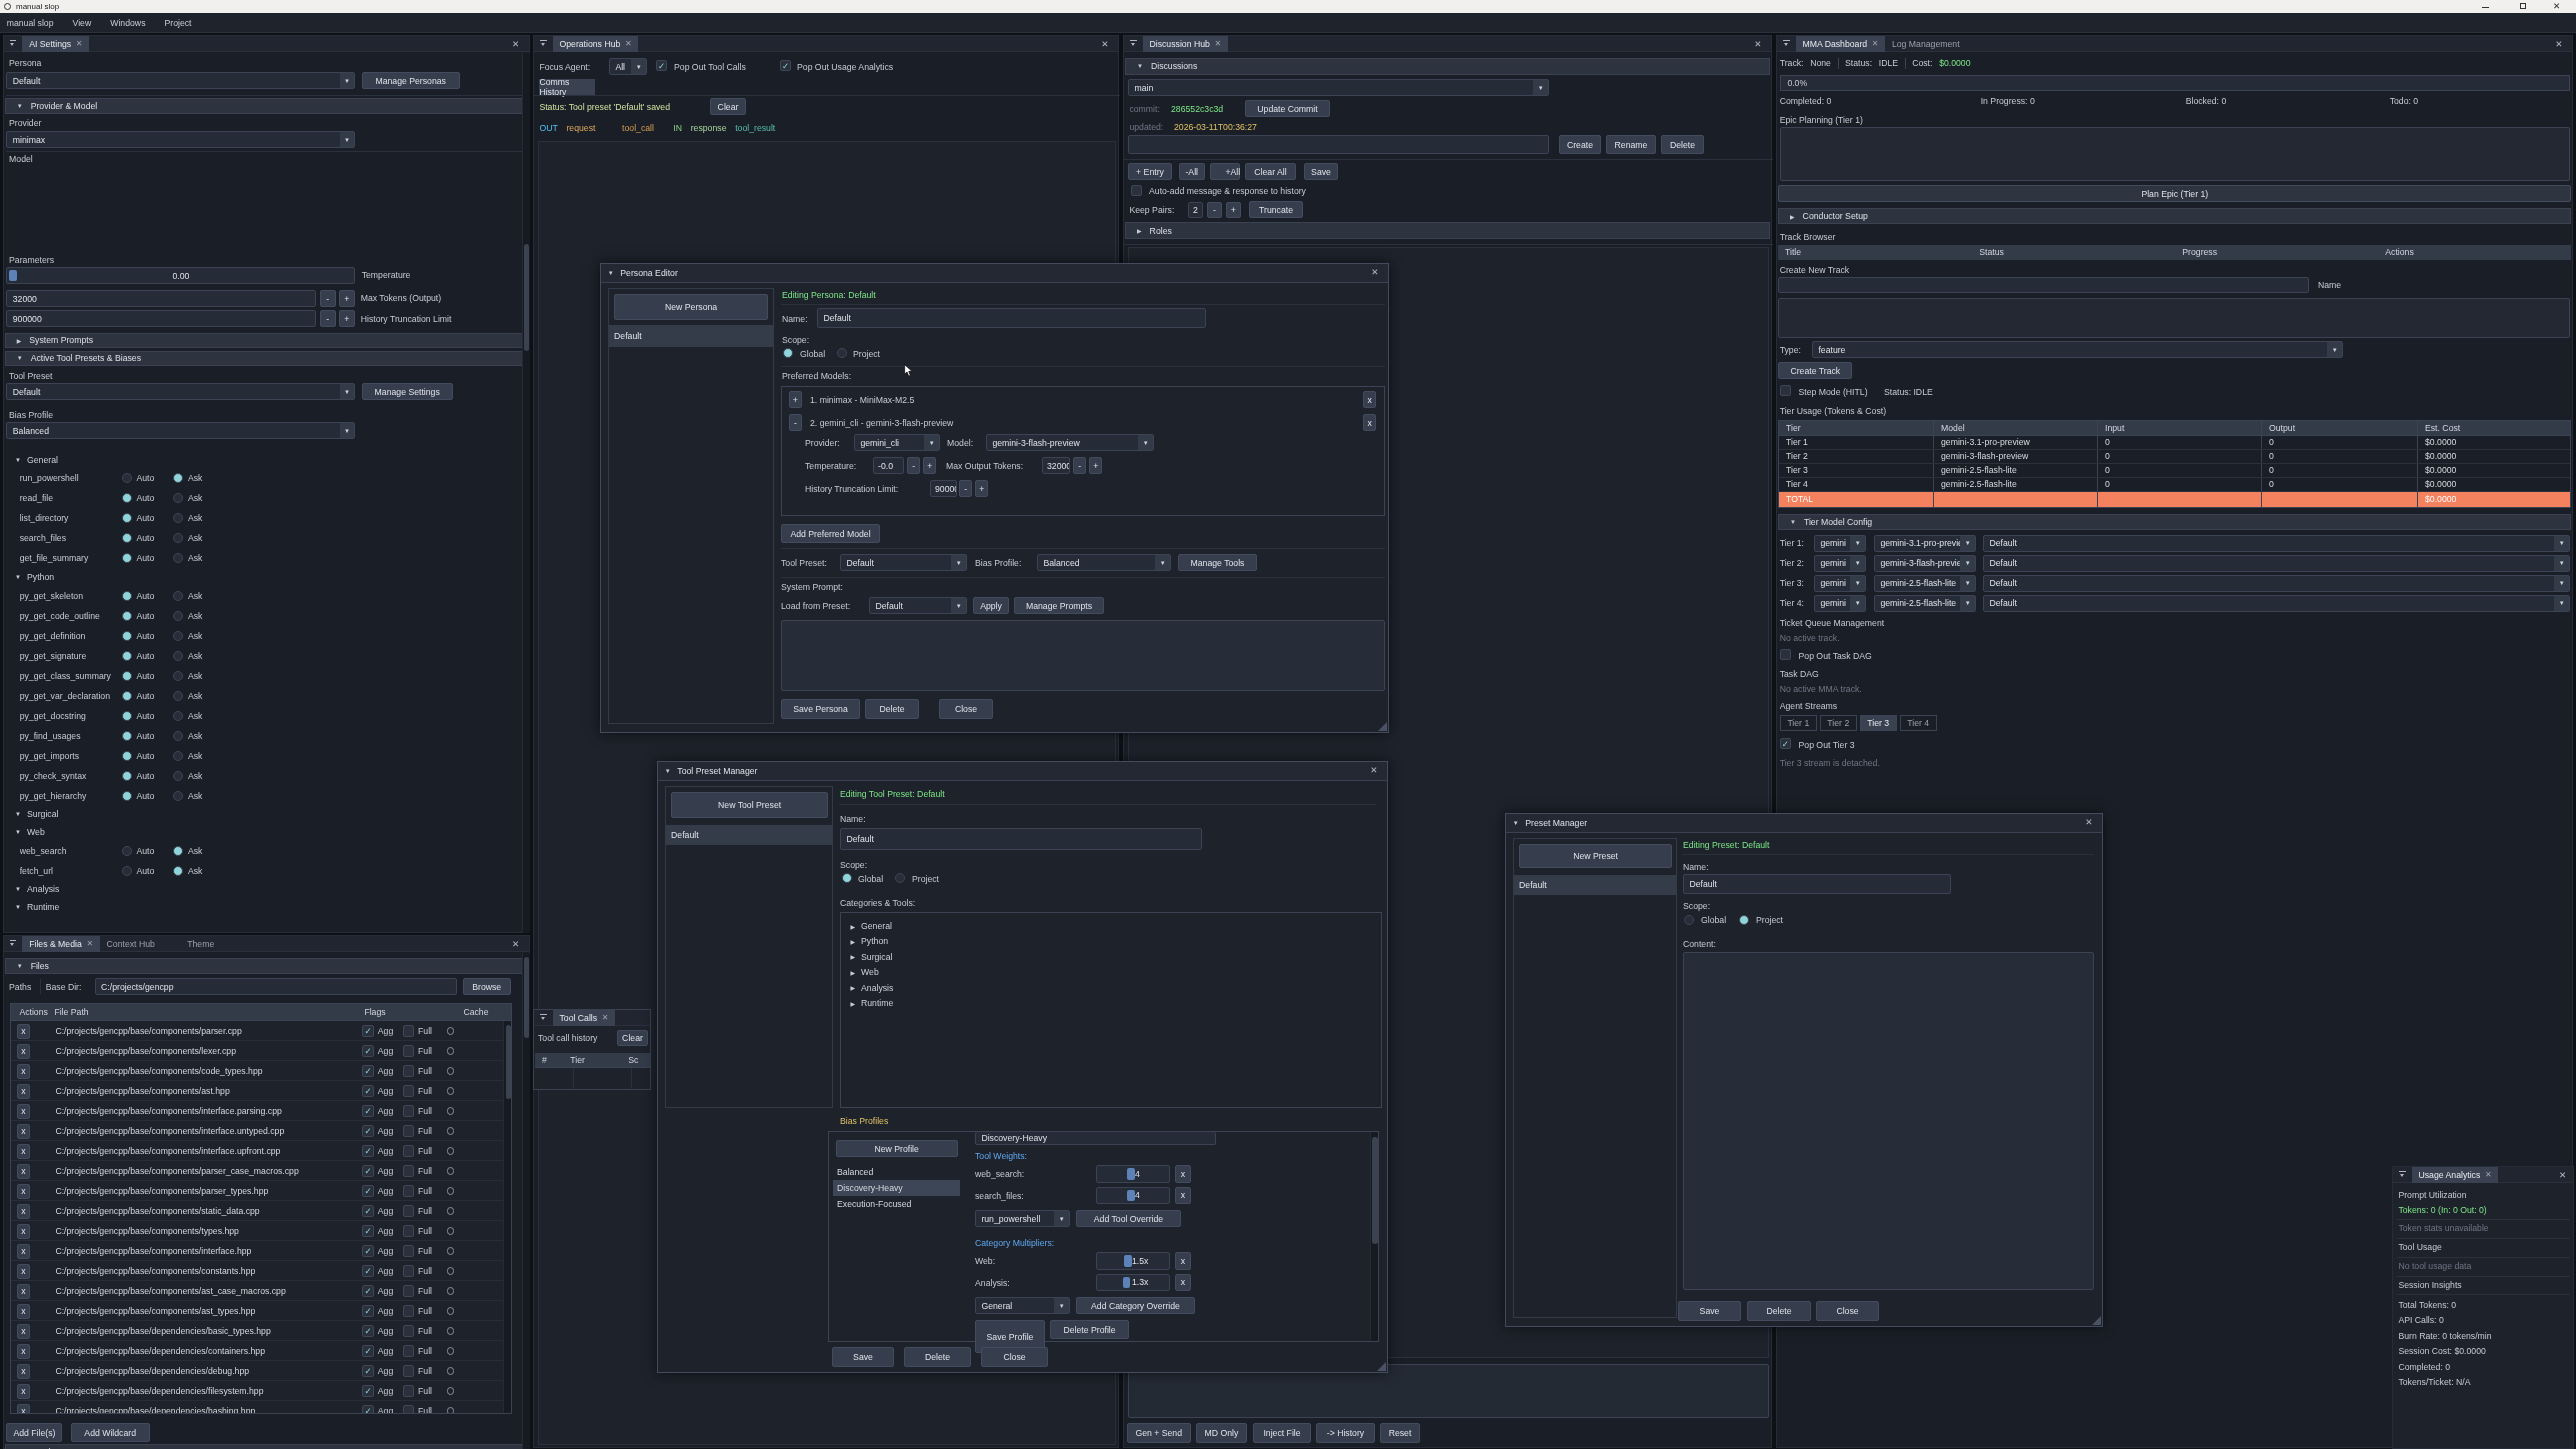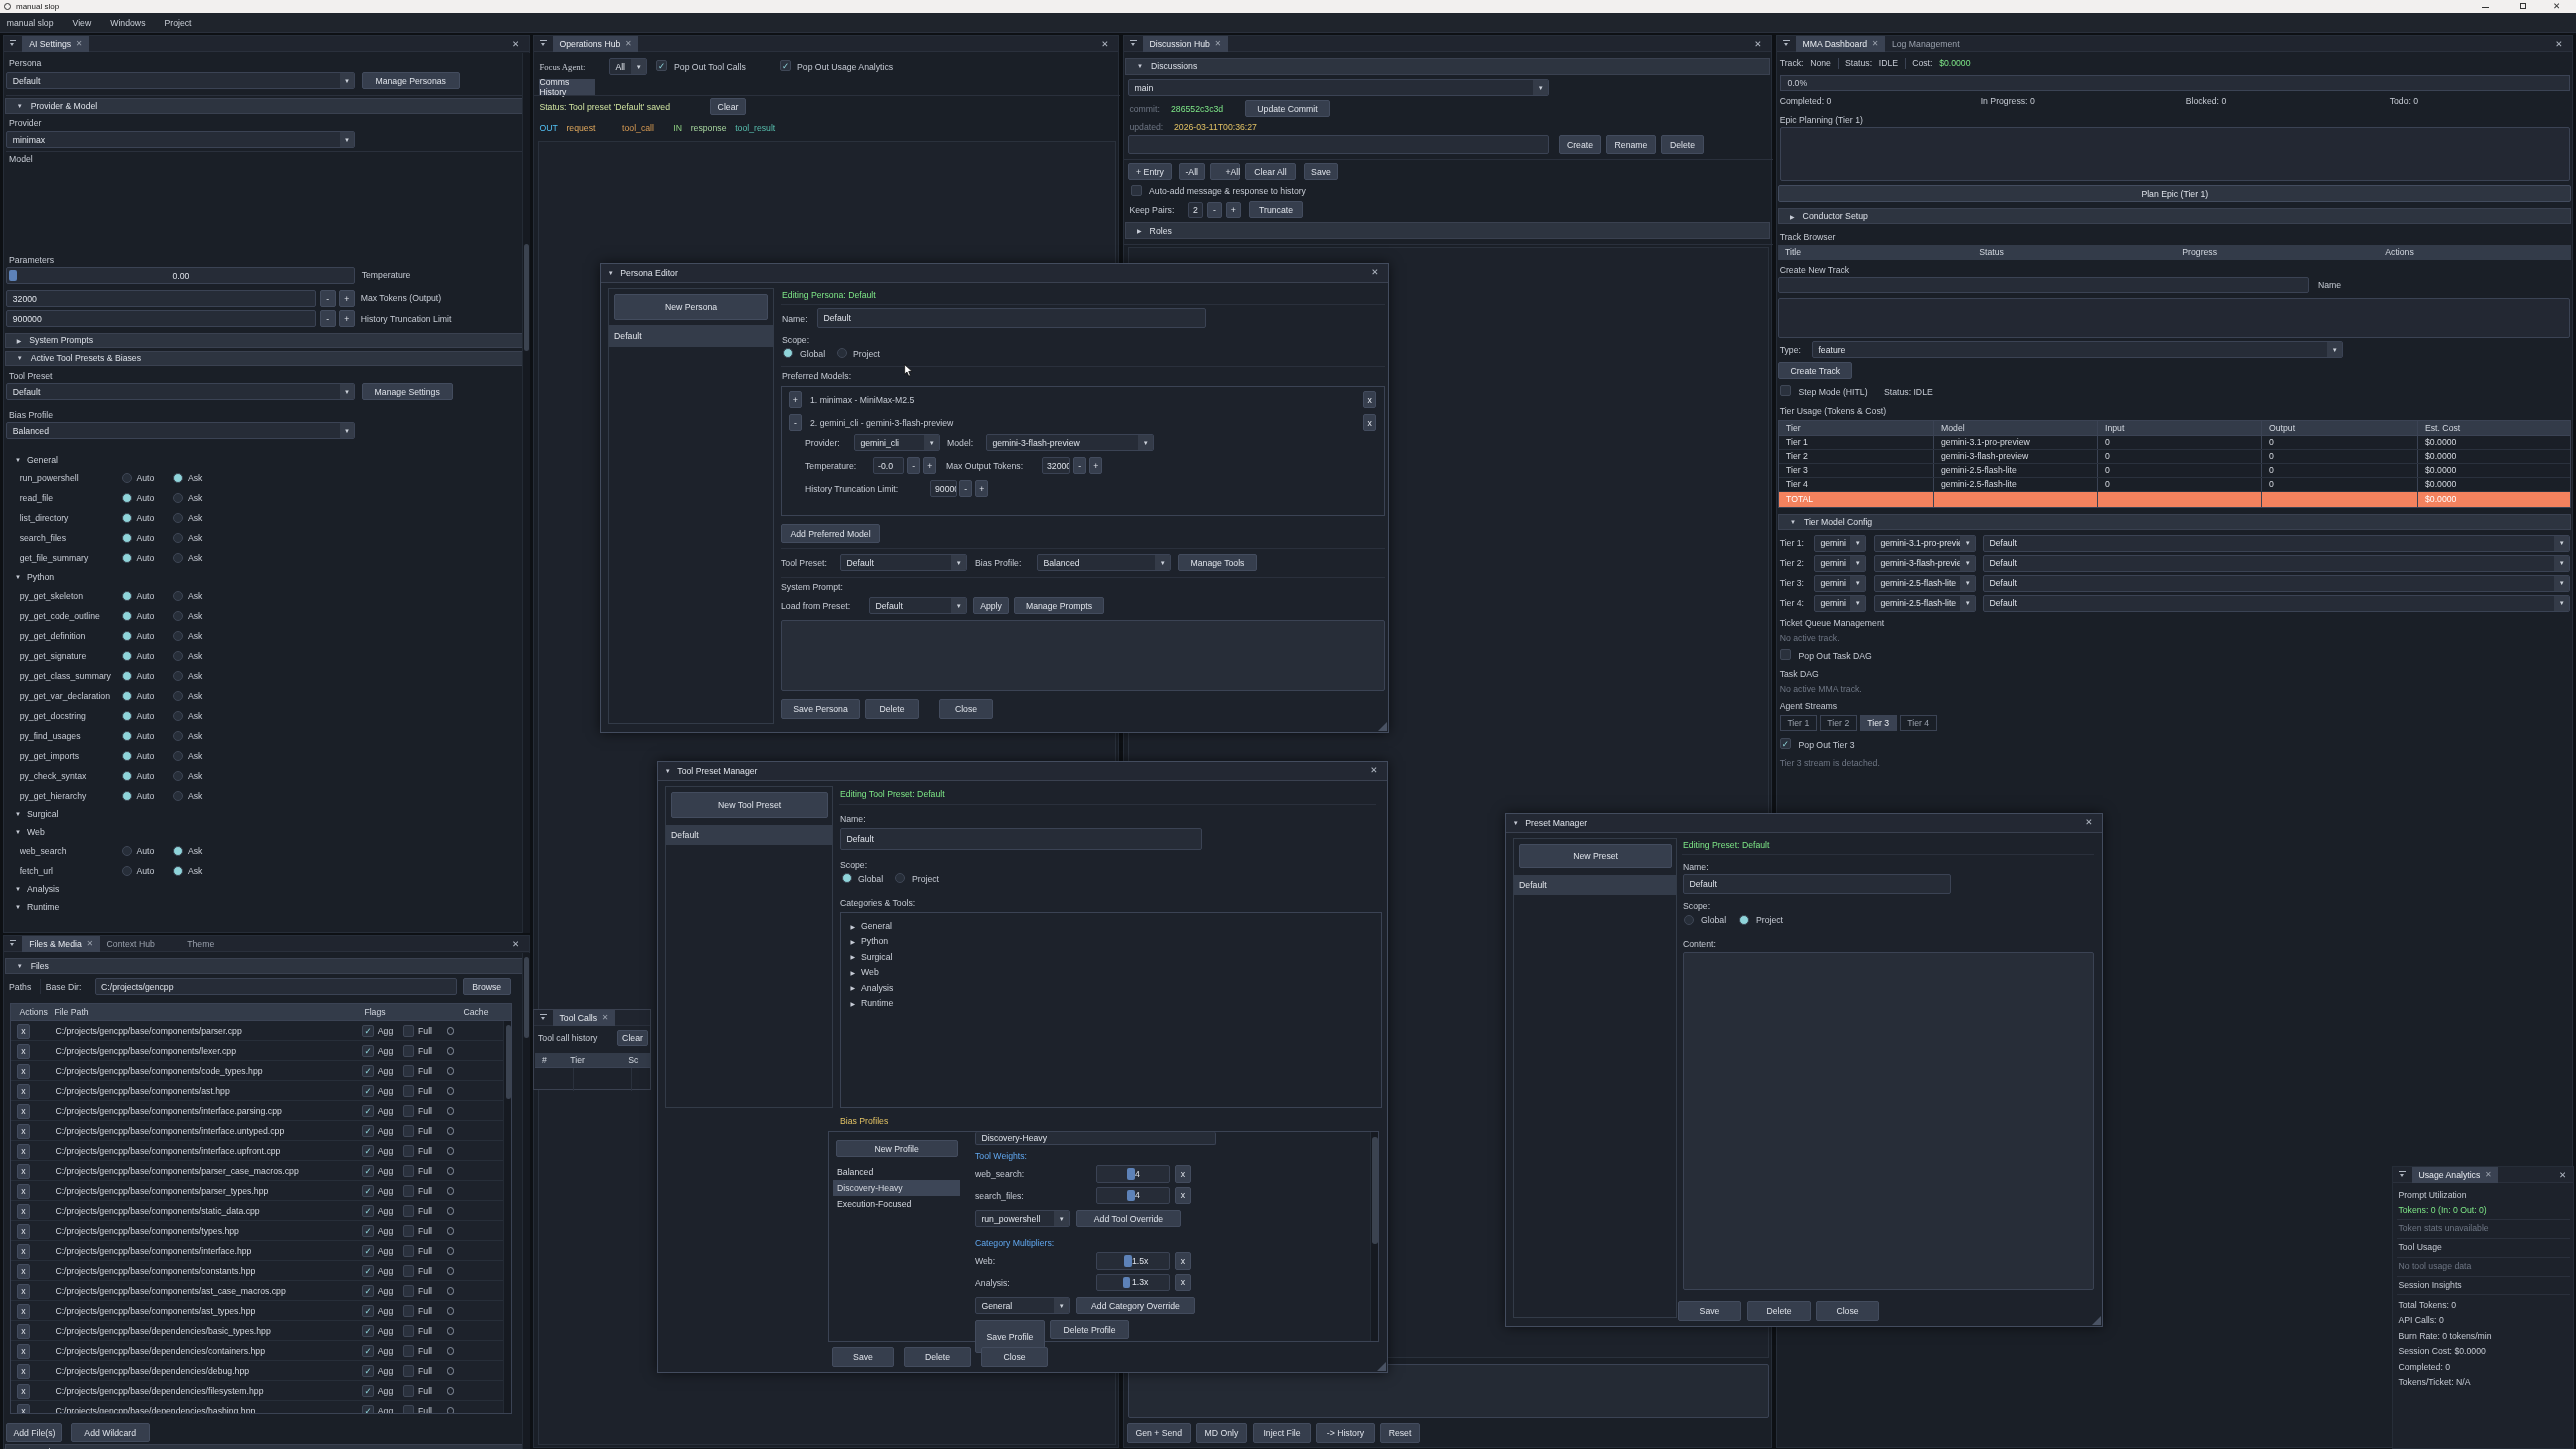--- a/index.html
+++ b/index.html
@@ -569,7 +569,7 @@
     </span>
     <span class="panel-x" style="right:9.4px;">✕</span>
   </div>
-  <div class="abs lbl" style="left:5.4px;top:26px;font-family:Liberation Serif, serif;">Focus Agent:</div>
+  <div class="abs lbl" style="left:5.4px;top:26px;">Focus Agent:</div>
   <div class="select" style="left:75px;top:22px;width:38px;height:17px;">
     <span class="sv">All</span>
       <span class="arr">▼</span>

